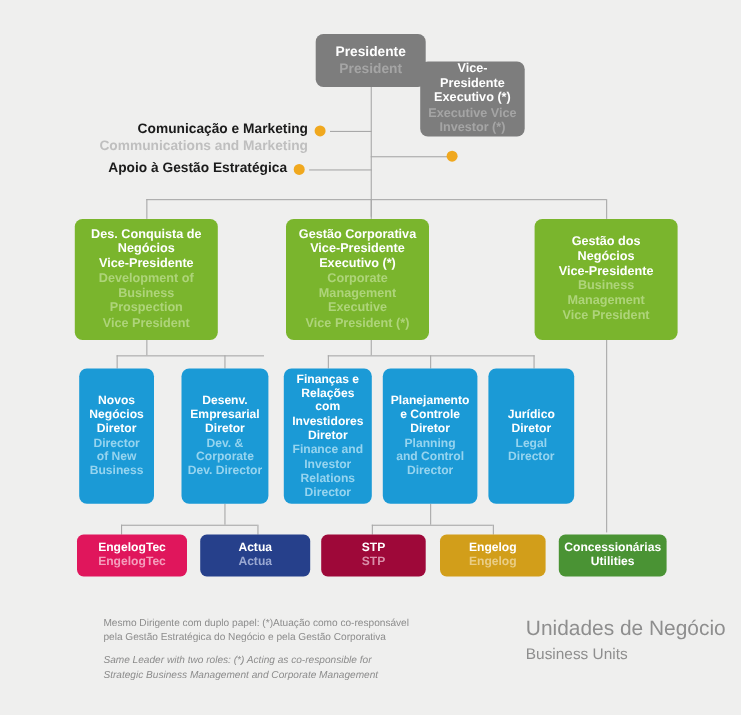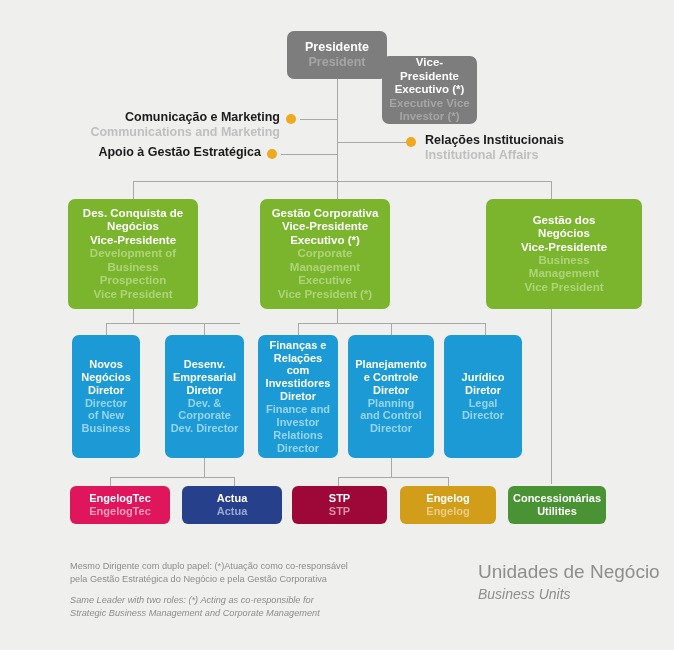--- a/index.html
+++ b/index.html
@@ -184,10 +184,6 @@
   </div>
   <div class="dot" style="left:267px; top:149px;"></div>
 
-  <div class="staff left-al" style="left:425px; top:133px; width:230px;">
-    <div class="pt">Relações Institucionais</div>
-    <div class="en">Institutional Affairs</div>
-  </div>
   <div class="dot" style="left:406px; top:137px;"></div>
 
   <div class="node green" style="left:68px; top:199px; width:130px; height:110px;">

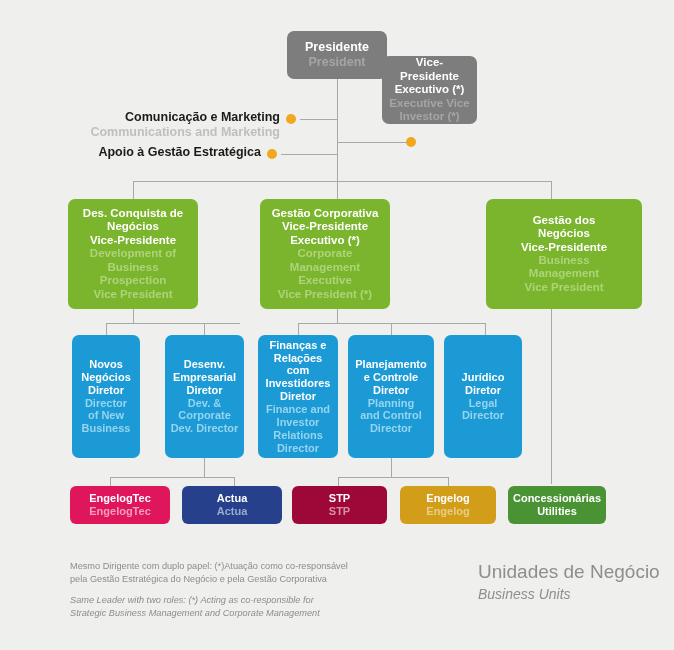--- a/index.html
+++ b/index.html
@@ -206,7 +206,7 @@
     <div class="en" style="font-size:11.5px;">Vice President (*)</div>
   </div>
 
-  <div class="node green" style="left:486px; top:199px; width:156px; height:110px;text-align:right;">
+  <div class="node green" style="left:486px; top:199px; width:130px; height:110px;text-align:right;">
     <div class="pt" style="font-size:11.5px;">Gestão dos</div>
     <div class="pt" style="font-size:11.5px;">Negócios</div>
     <div class="pt" style="font-size:11.5px;">Vice-Presidente</div>

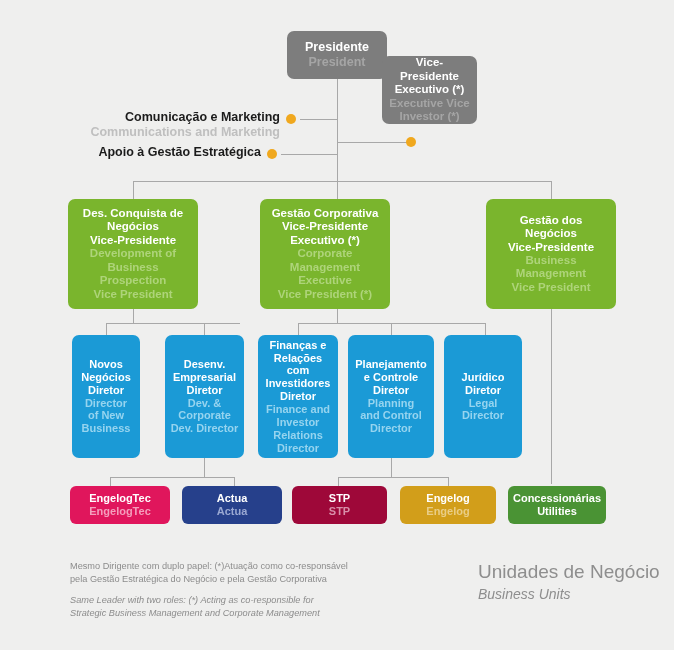--- a/index.html
+++ b/index.html
@@ -106,6 +106,7 @@
     color: #8c8c8c;
     font-size: 9.2px;
     line-height: 1.45;
+    margin-left: 24px;
   }
   .footnote.italic { font-style: italic; }
 

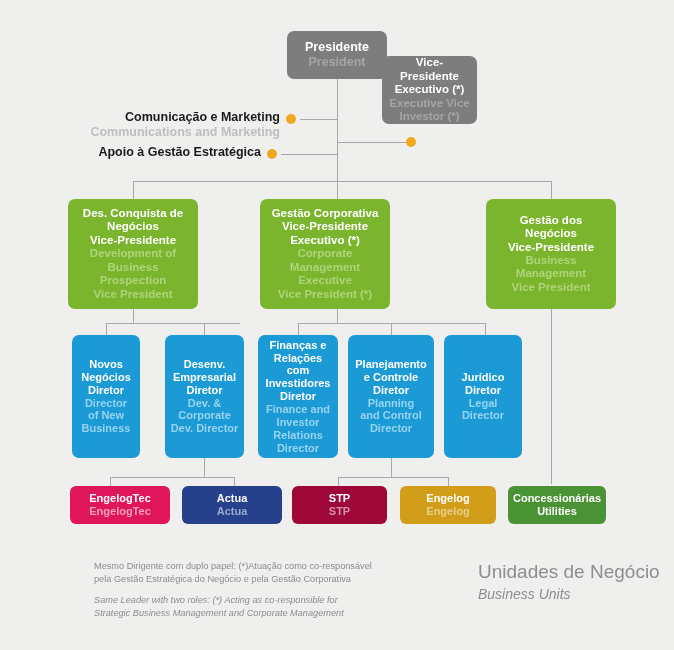--- a/index.html
+++ b/index.html
@@ -116,7 +116,7 @@
     line-height: 1.3;
   }
   .legend .pt { font-size: 19px; }
-  .legend .en { font-size: 14px; font-style: italic; }
+  .legend .en { font-size: 14px; }
 </style>
 </head>
 <body>

